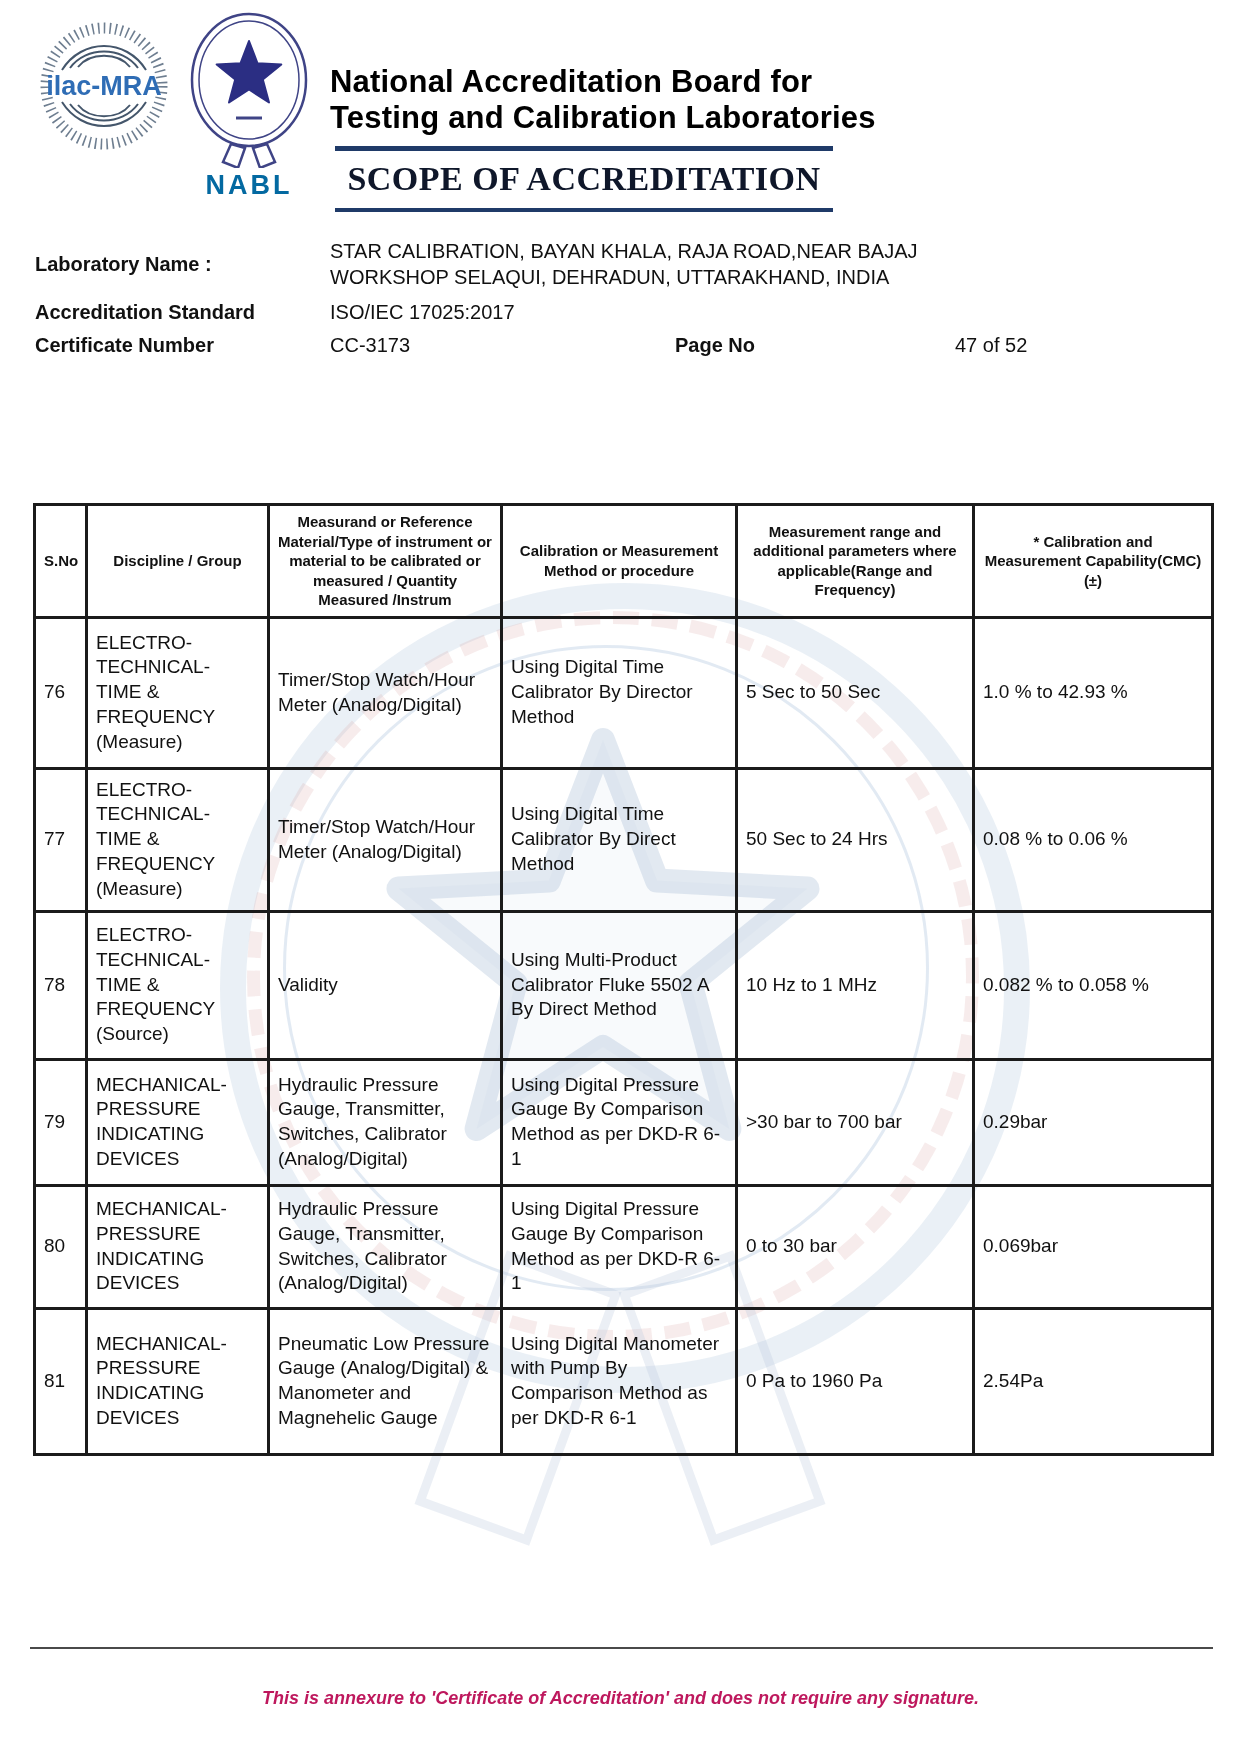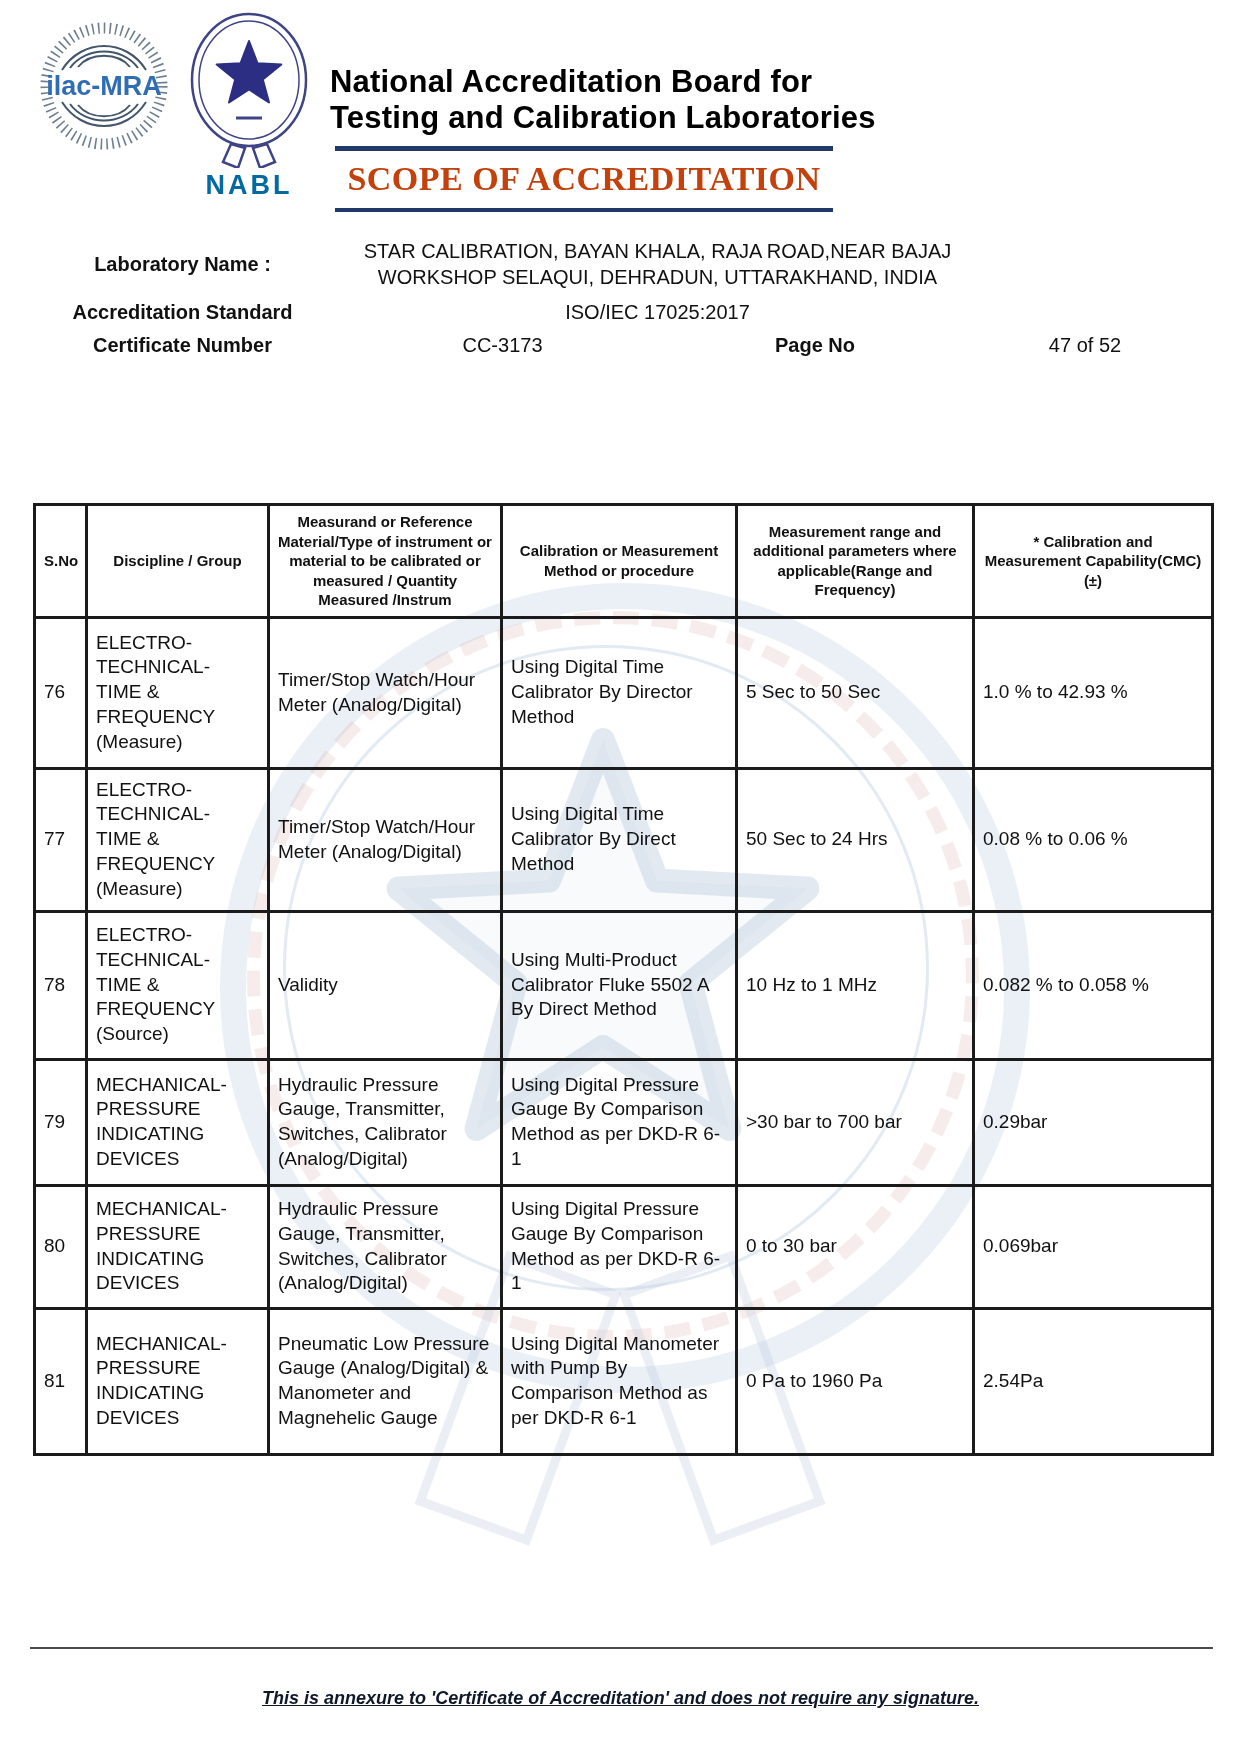--- a/index.html
+++ b/index.html
@@ -26,7 +26,7 @@
   .scope-title{
     border-top:5px solid #1f3a68;border-bottom:4px solid #1f3a68;
     padding:9px 4px 10px;font-family:"Liberation Serif", serif;font-weight:bold;
-    font-size:34px;text-align:center;letter-spacing:0.5px;color:#c2410c;
+    font-size:34px;text-align:center;letter-spacing:0.5px;color:#0f172a;
   }
   
   .info{position:absolute;left:35px;top:238px;width:1180px;font-size:20px;}

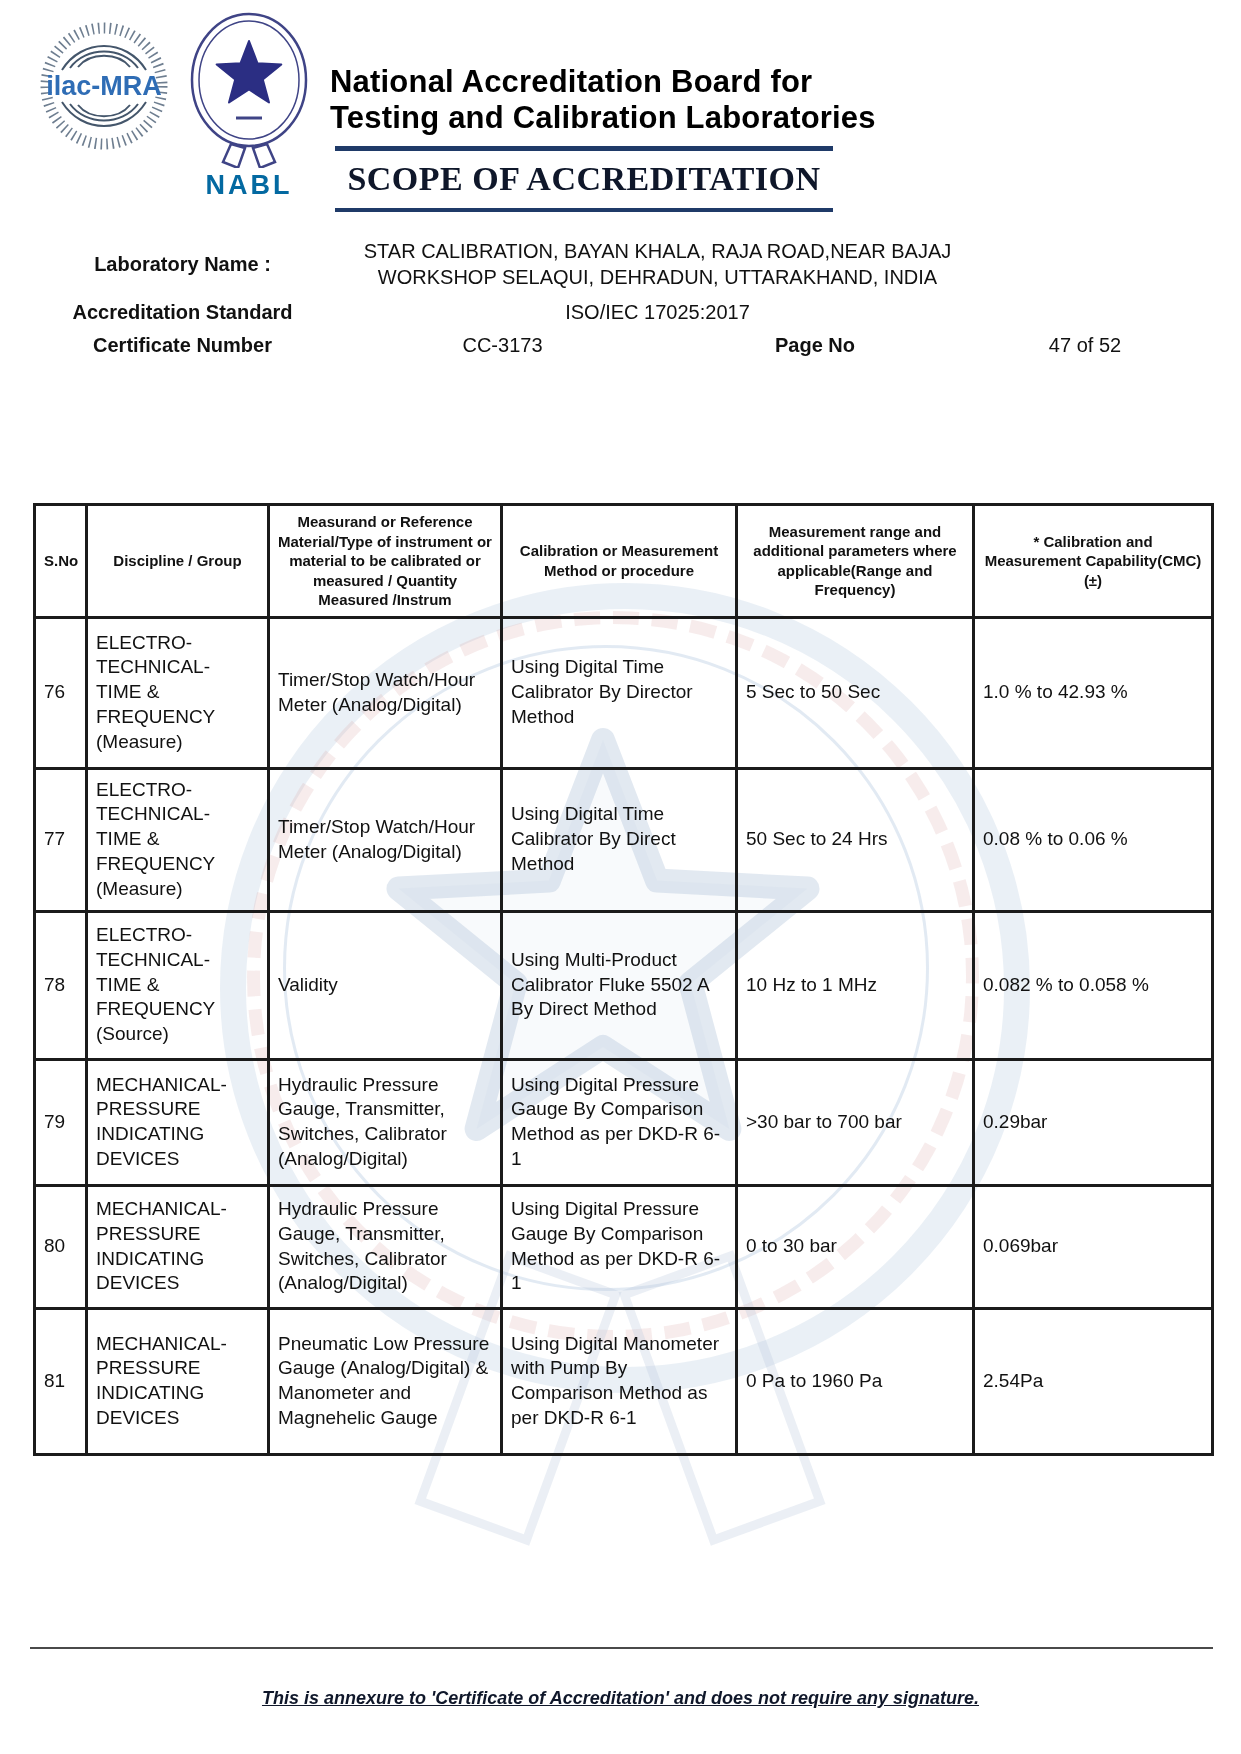--- a/index.html
+++ b/index.html
@@ -30,7 +30,7 @@
   }
   
   .info{position:absolute;left:35px;top:238px;width:1180px;font-size:20px;}
-  .info-row{display:grid;grid-template-columns:295px 345px 280px 1fr;align-items:center;margin-bottom:9px;text-align:center;}
+  .info-row{display:grid;grid-template-columns:295px 345px 280px 1fr;align-items:center;margin-bottom:9px;}
   .info-label{font-weight:bold;}
   .lab-value{grid-column:2 / 5;max-width:655px;line-height:1.3;}
   

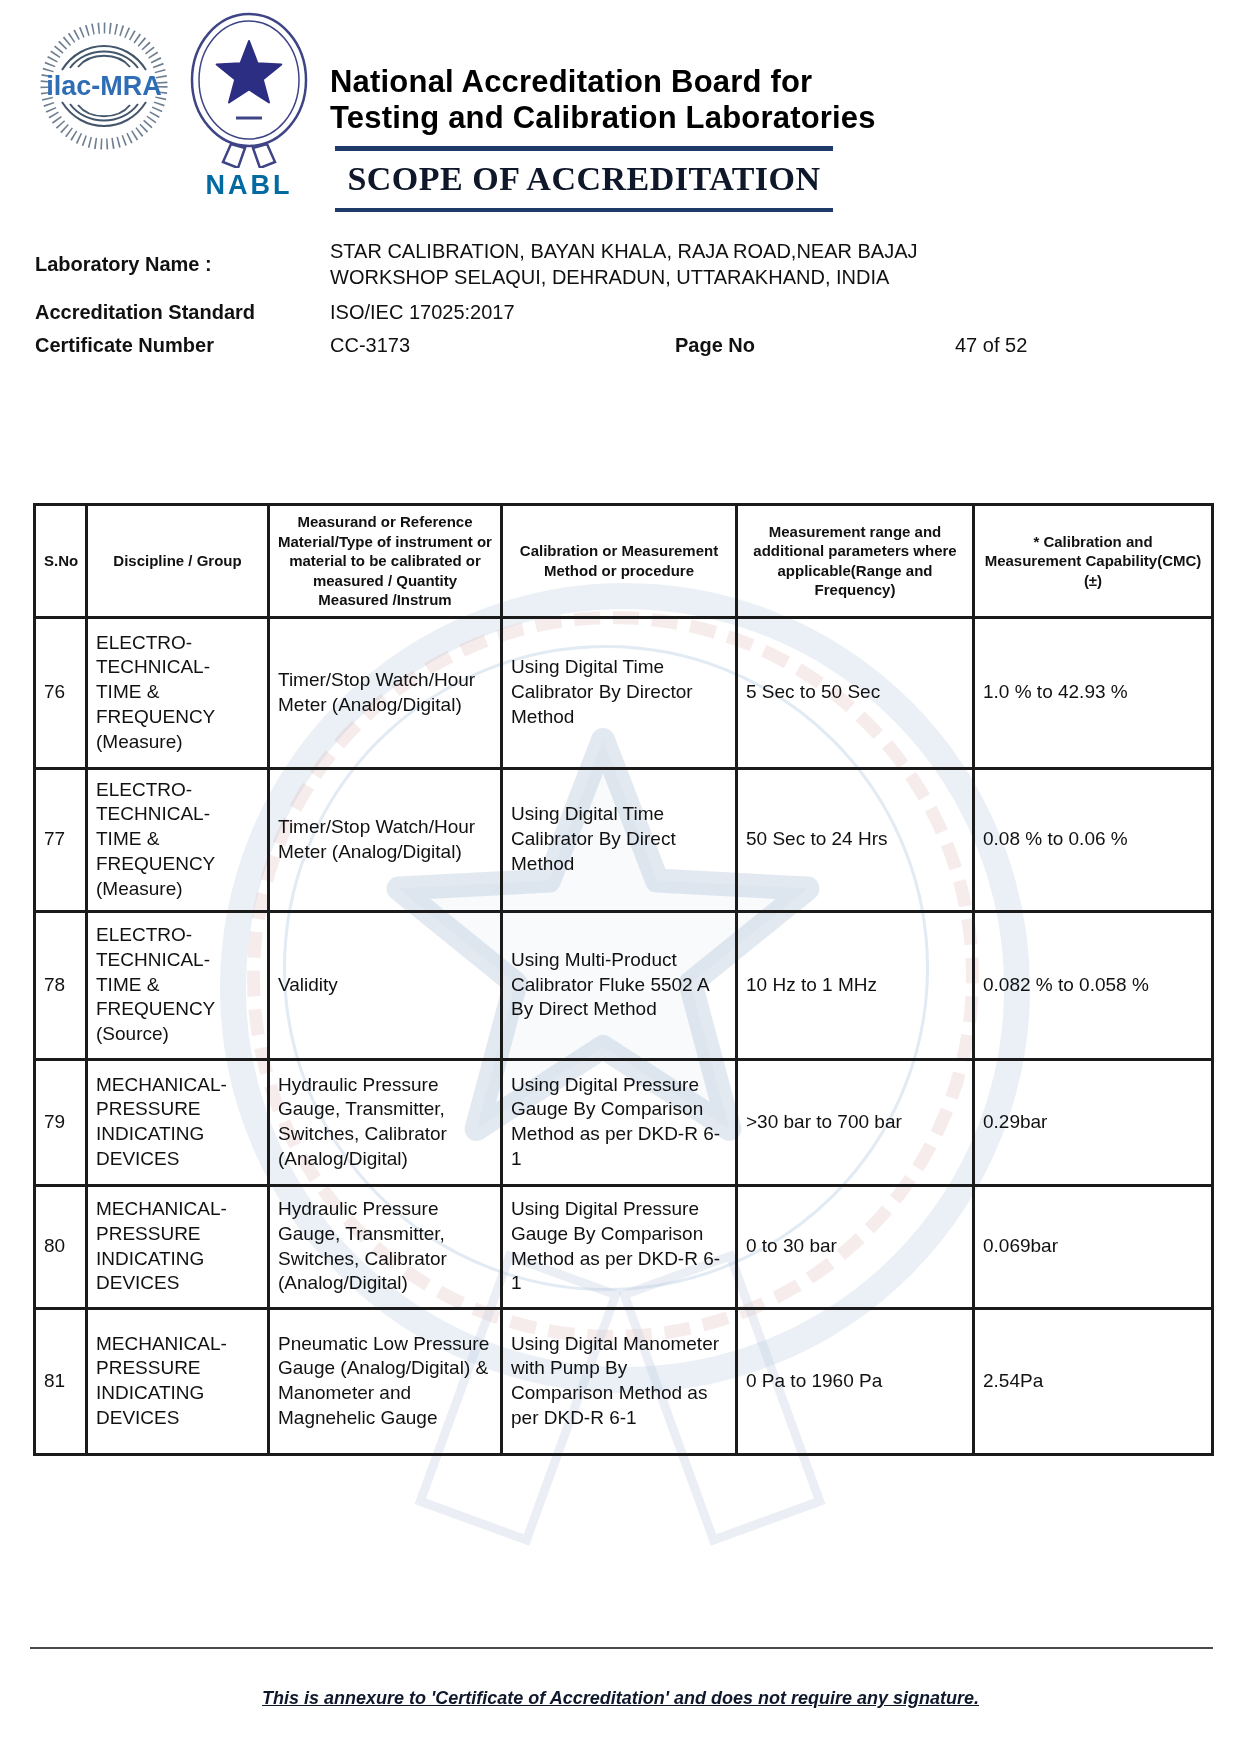--- a/index.html
+++ b/index.html
@@ -53,7 +53,7 @@
   .footer-line{position:absolute;left:30px;right:28px;top:1647px;border-top:2px solid #4a4a4a;}
   .footer-note{
     position:absolute;left:0;right:0;top:1688px;text-align:center;
-    font-size:18px;font-weight:bold;font-style:italic;color:#0f172a;text-decoration:underline;
+    font-size:18px;font-weight:bold;font-style:italic;color:#be185d;
   }
 </style>
 </head>

